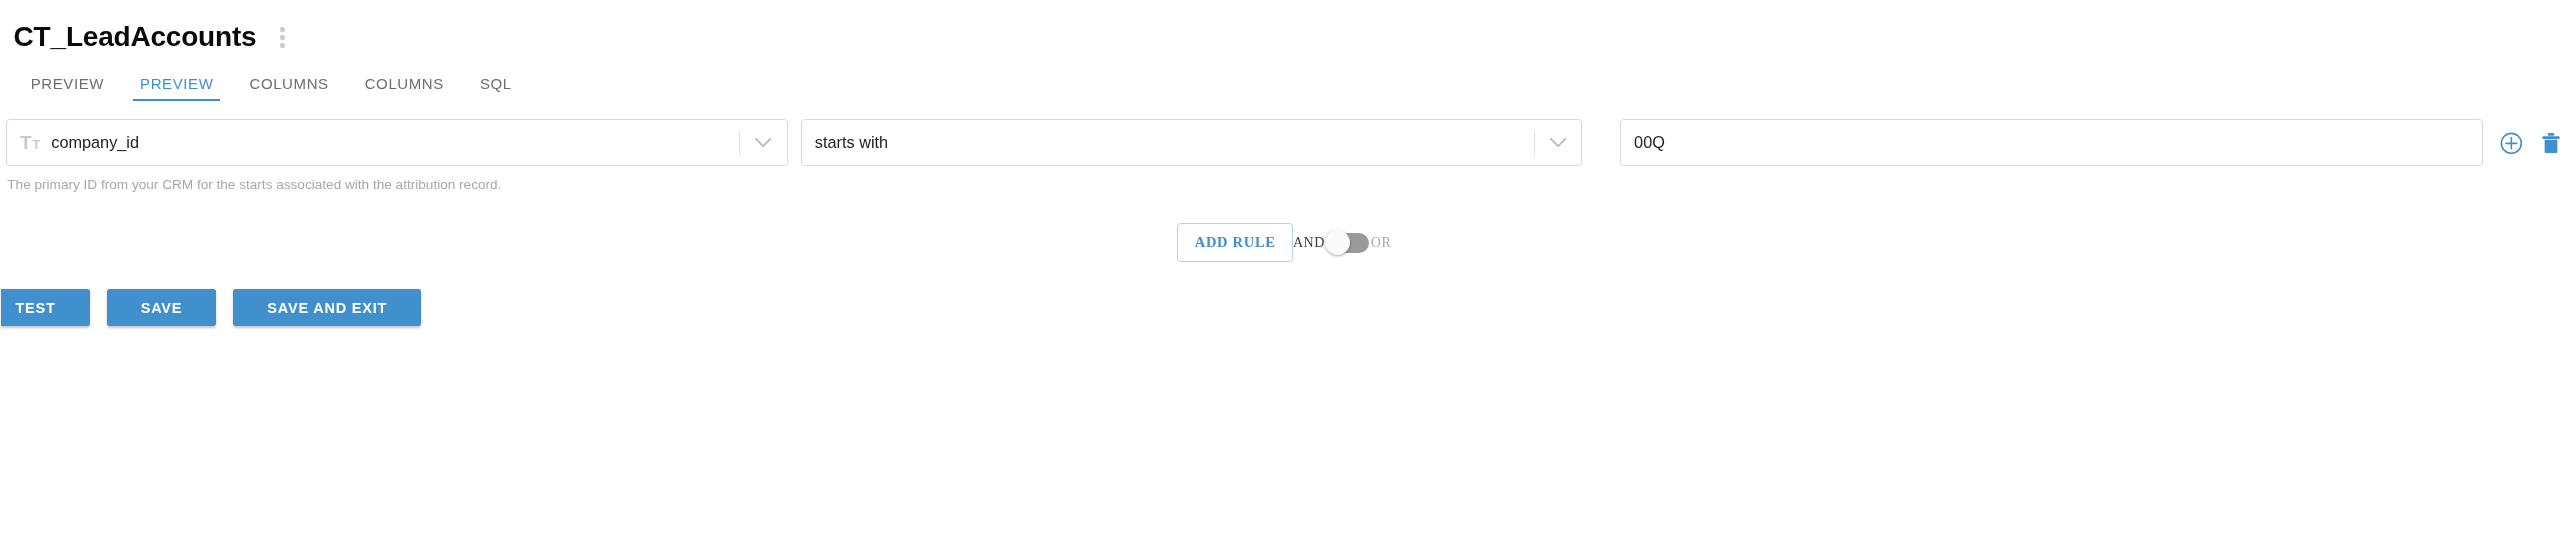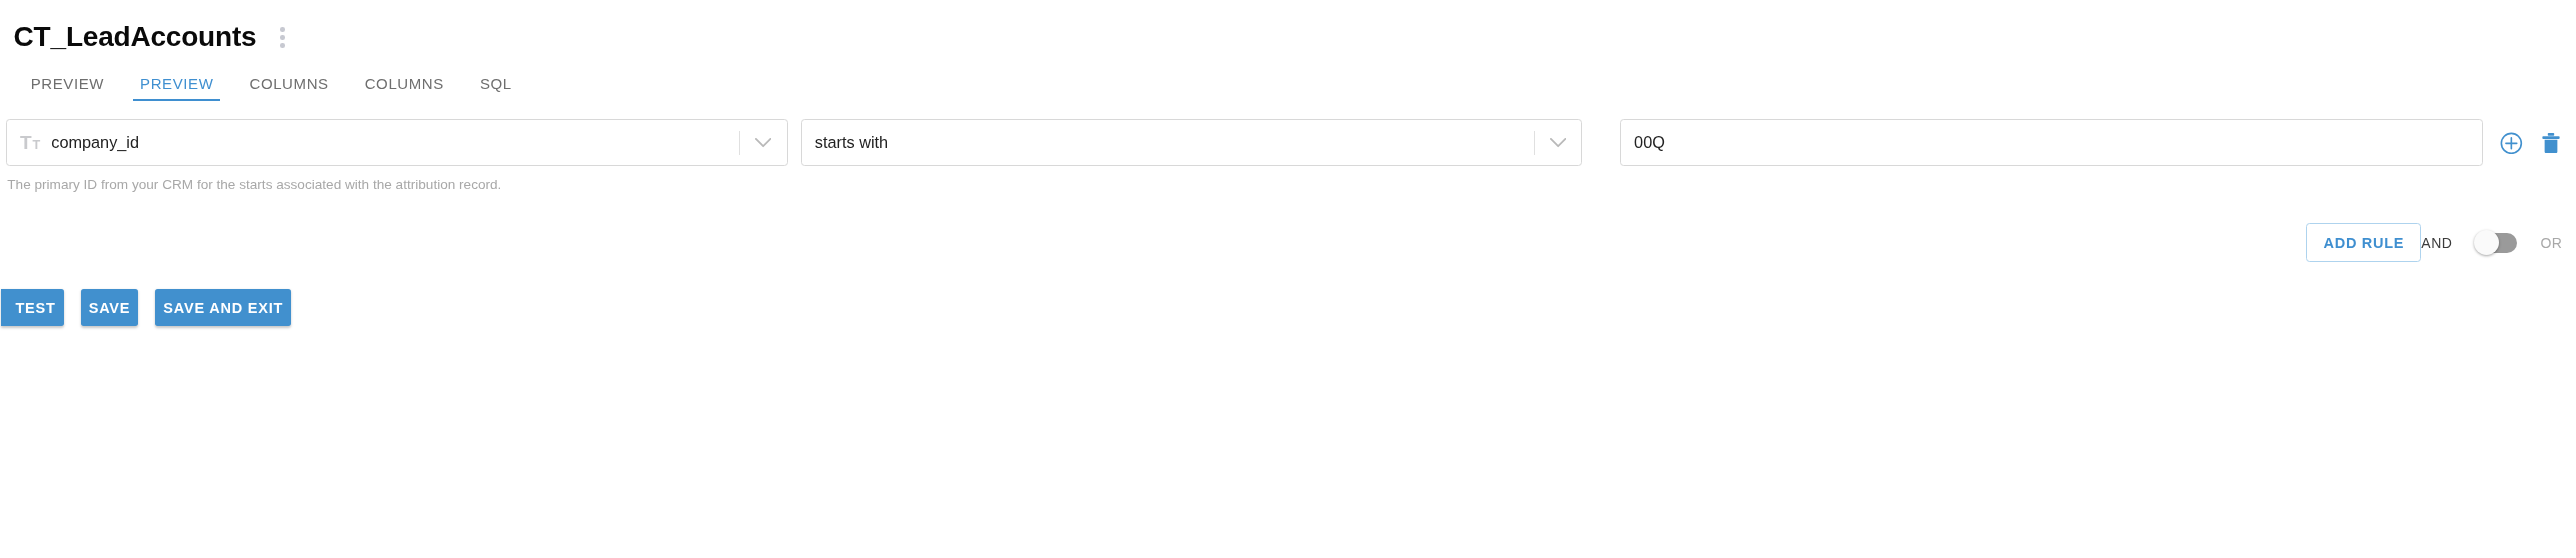--- a/index.html
+++ b/index.html
@@ -199,9 +199,10 @@
   .rule-bar {
     display: flex;
     align-items: center;
-    justify-content: flex-end;
+    justify-content: center;
     margin-top: 31px;
     padding: 0 12.7px 0 6.3px;
+    font-family: Liberation Serif, serif;
   }
   .add-rule-btn {
     background: #ffffff;

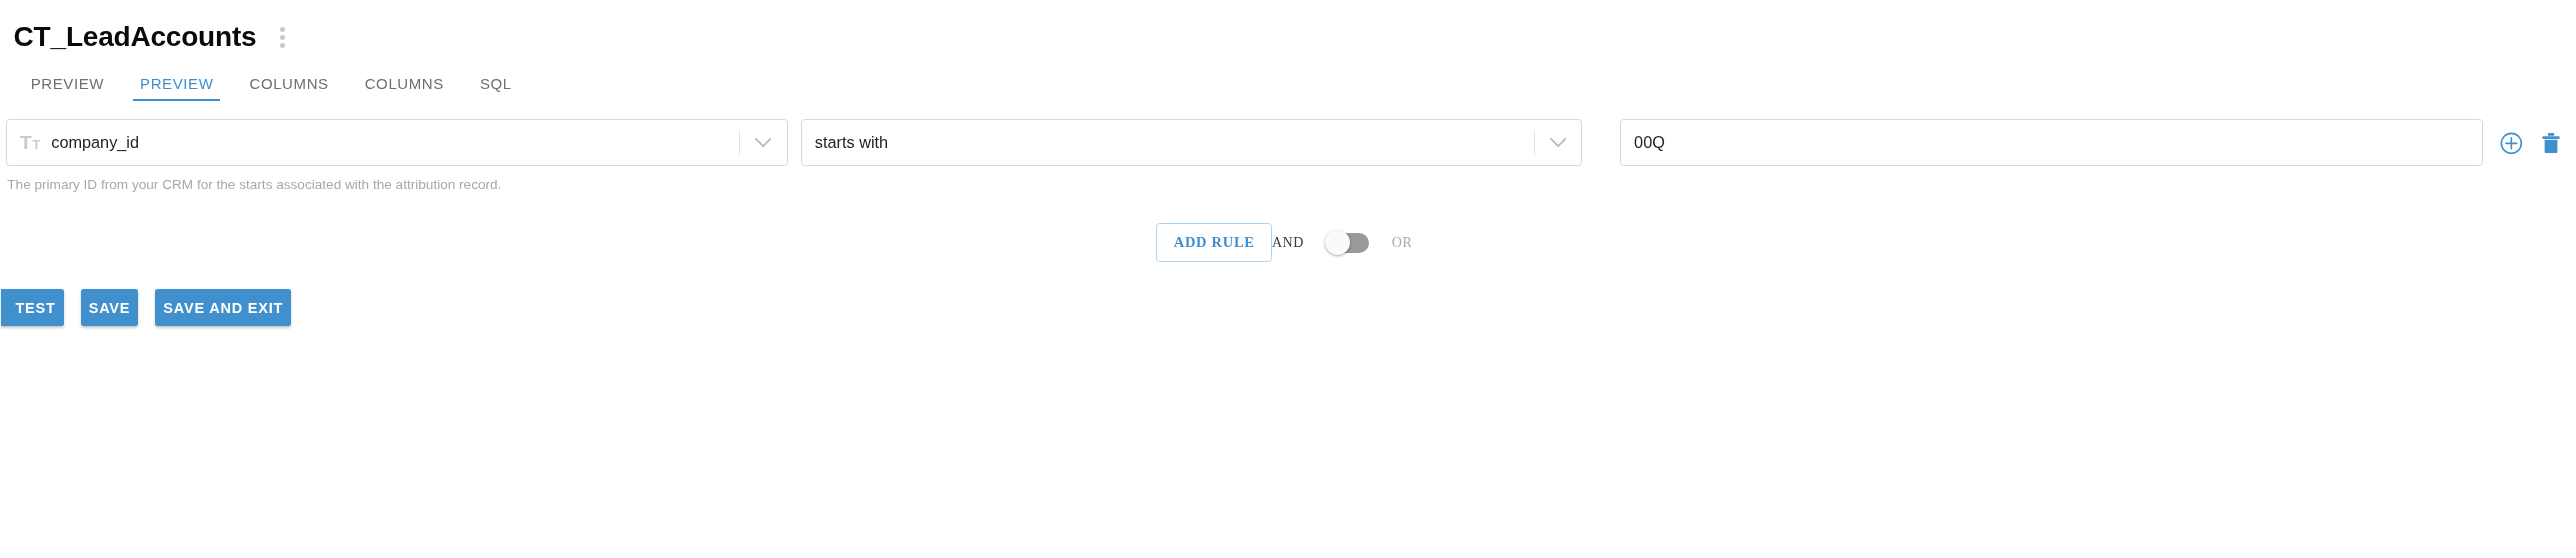--- a/index.html
+++ b/index.html
@@ -220,7 +220,7 @@
   .conjunction {
     display: flex;
     align-items: center;
-    gap: 23px;
+    gap: 2px;
     padding-right: 0.9px;
   }
   .conj-label {

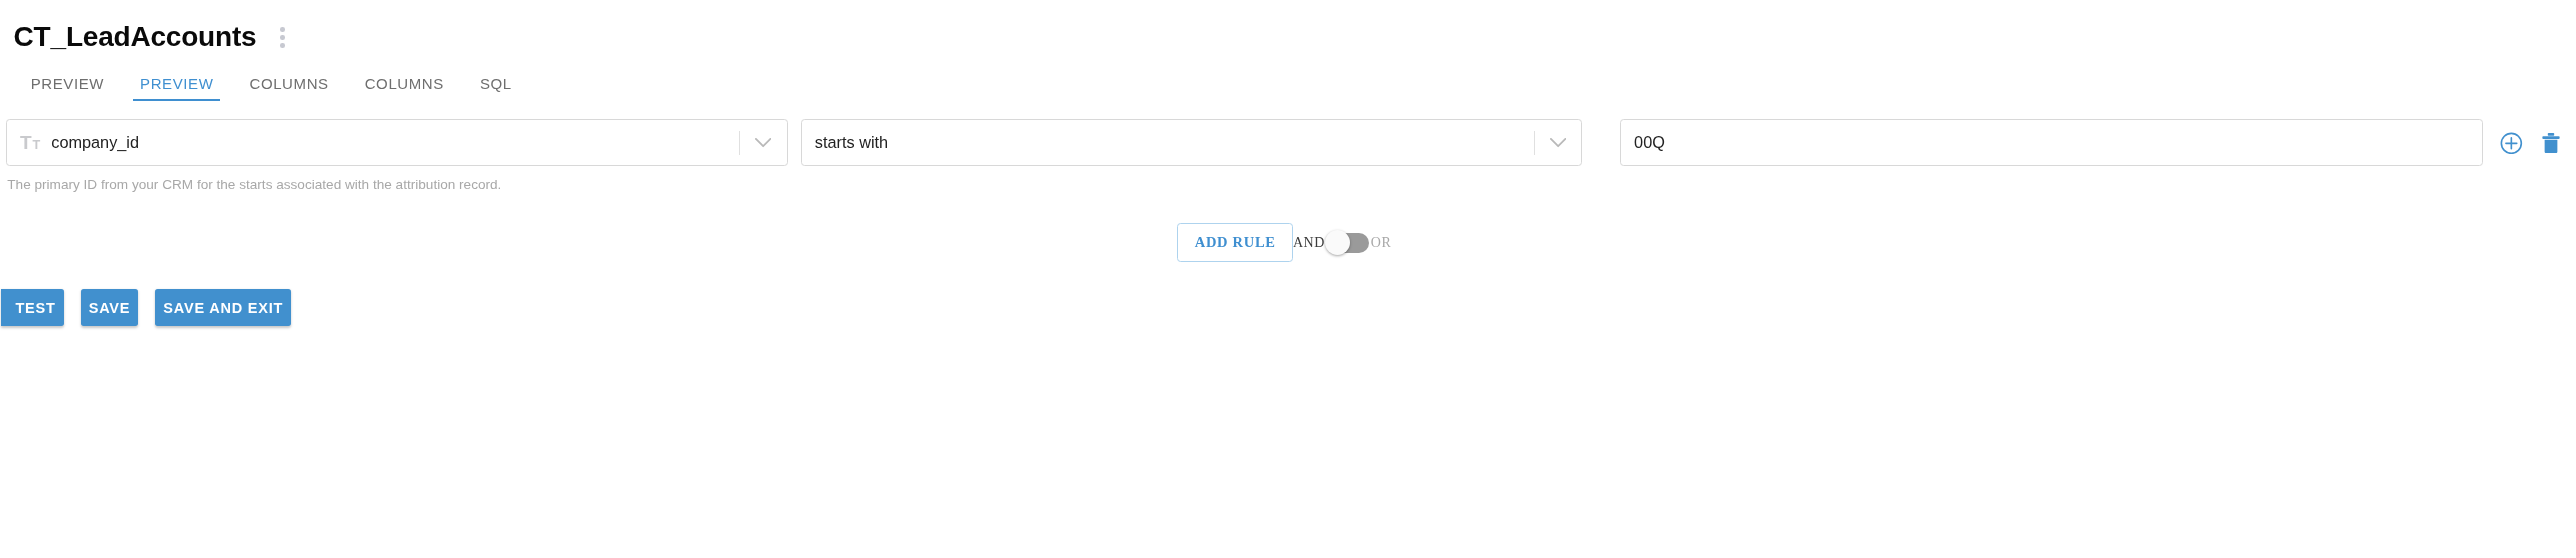--- a/index.html
+++ b/index.html
@@ -267,7 +267,7 @@
     letter-spacing: 0.8px;
     font-family: inherit;
     height: 37px;
-    padding: 0 8px;
+    padding: 0 34px;
     cursor: pointer;
     box-shadow: 0 1.8px 2.7px rgba(0,0,0,0.22);
   }

